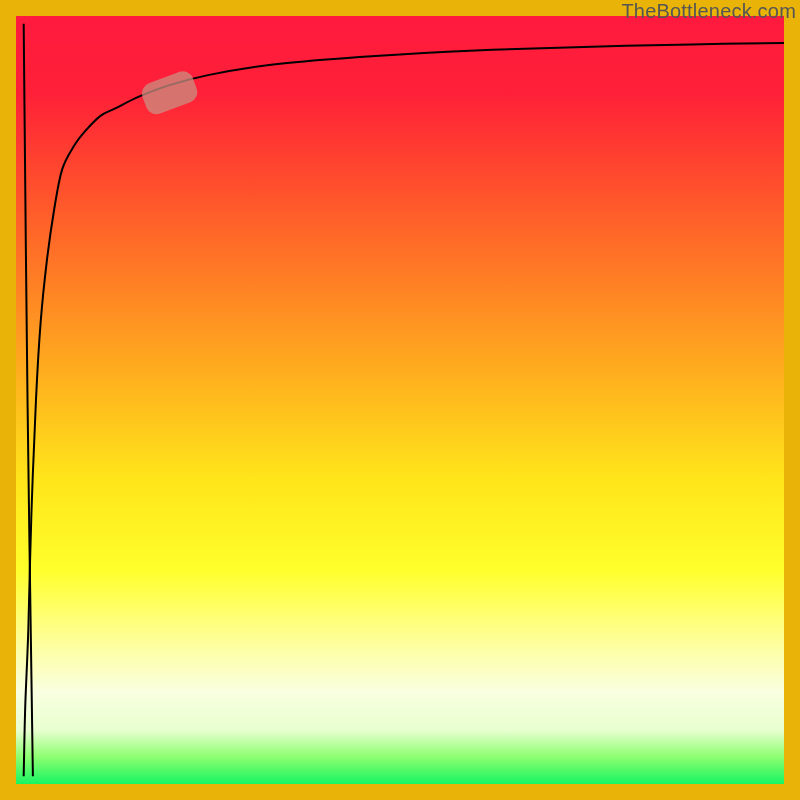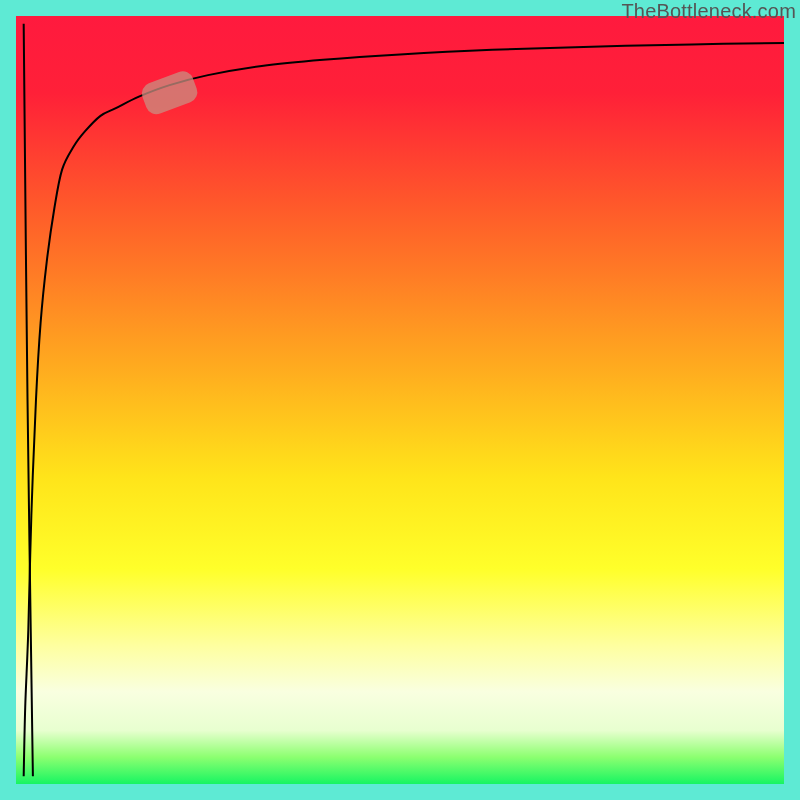--- a/index.html
+++ b/index.html
@@ -15,7 +15,7 @@
     position: relative;
     width: 800px;
     height: 800px;
-    background: #5eead4;
+    background: #eab308;
     text-decoration: underline;
   }
   .plot-area {

